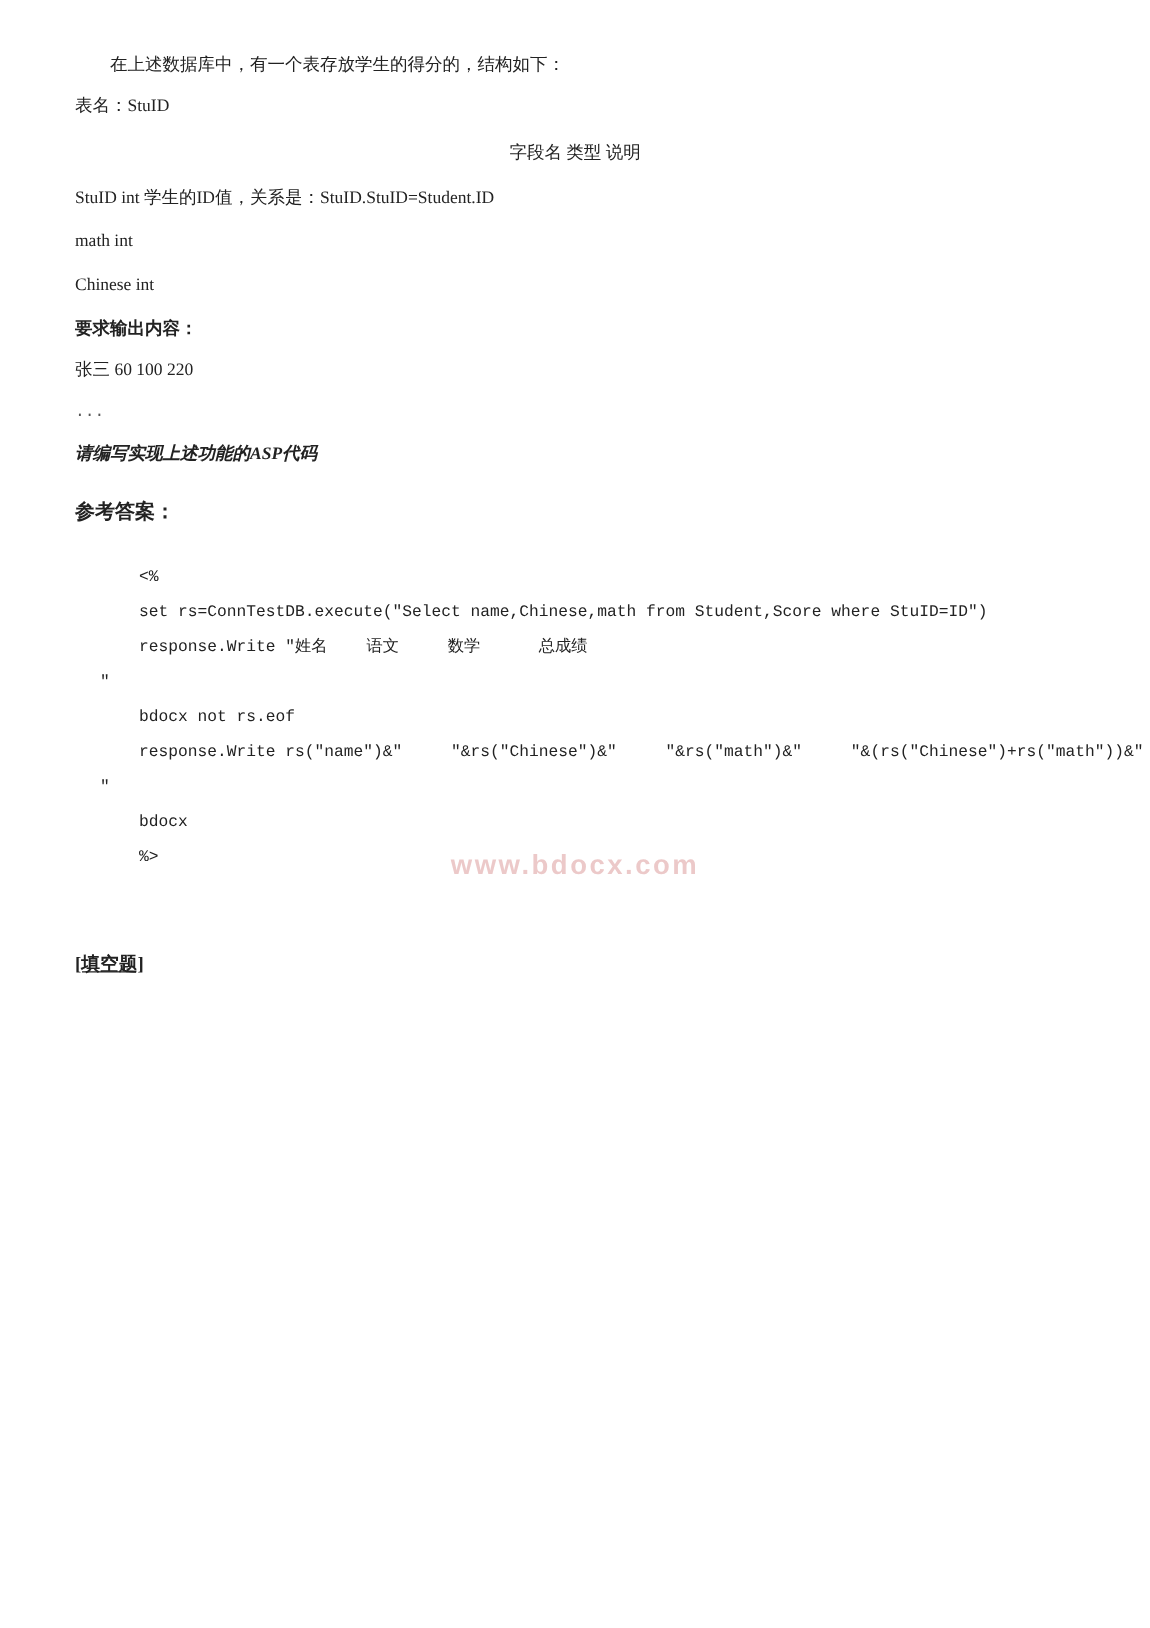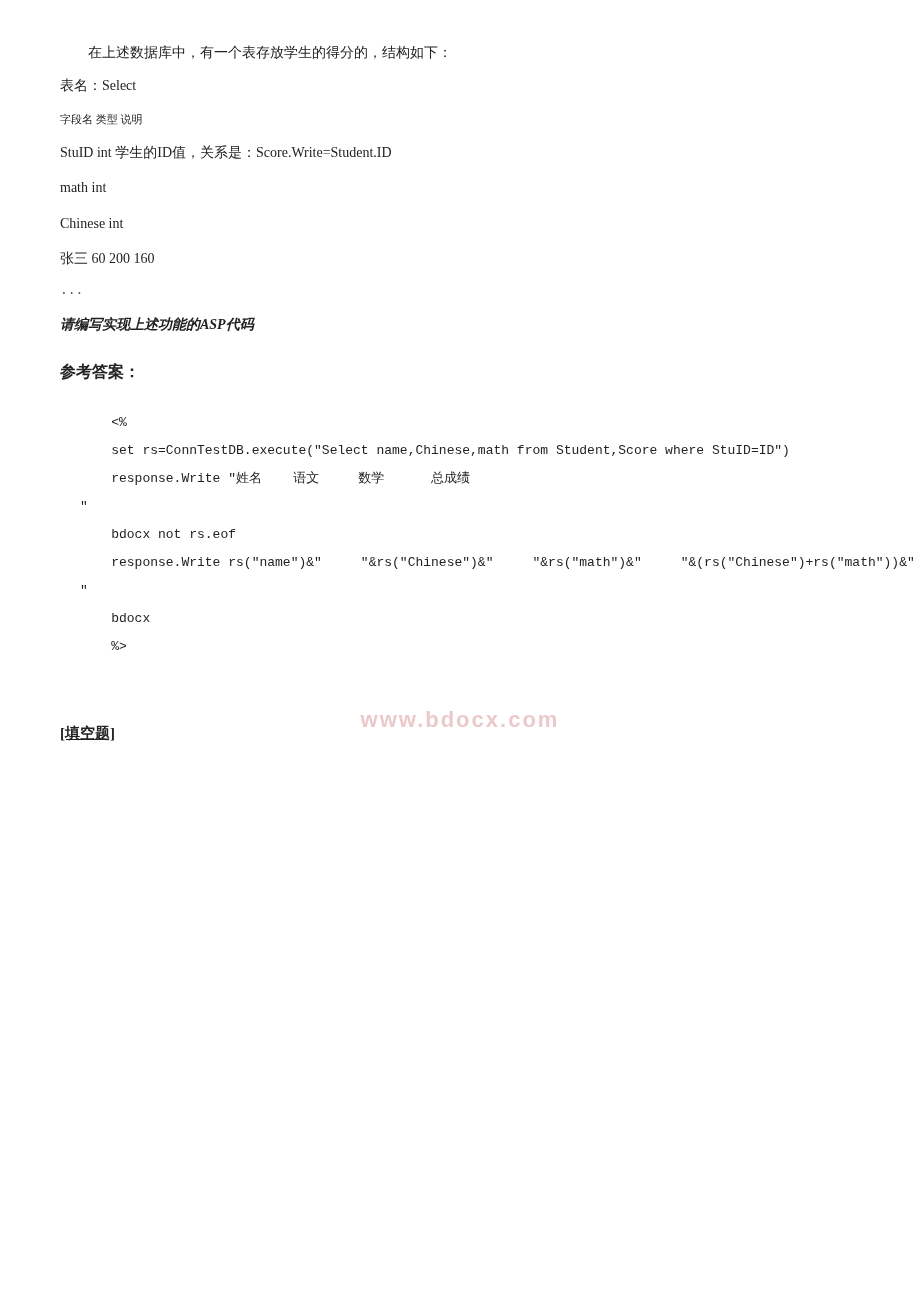--- a/index.html
+++ b/index.html
@@ -125,7 +125,7 @@
 <div style="position: relative;">
 
   <p class="intro-text">在上述数据库中，有一个表存放学生的得分的，结构如下：</p>
-  <p class="table-name">表名：Select</p>
+  <p class="table-name">表名：StuID</p>
 
   <p class="field-header">字段名 类型 说明</p>
 

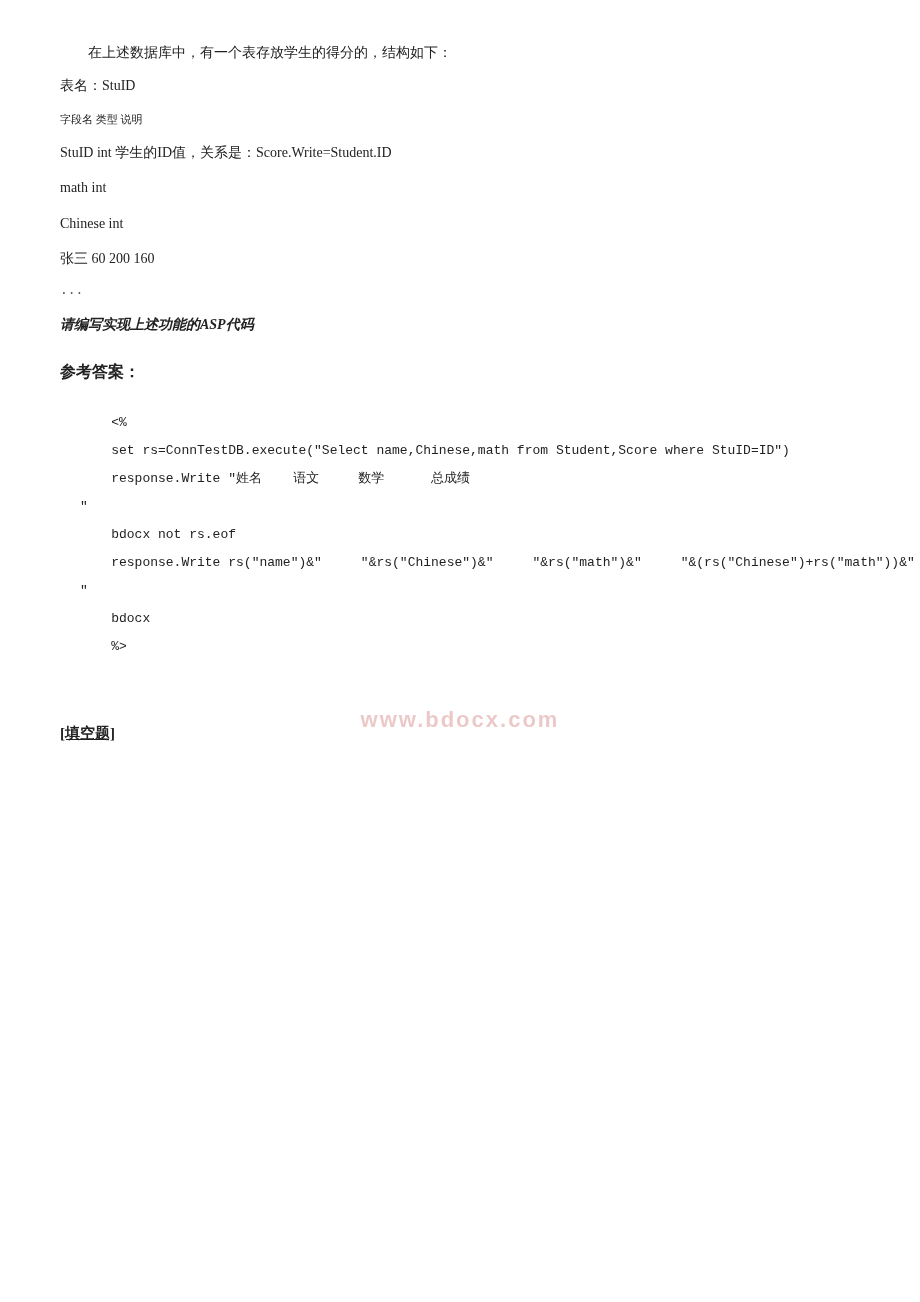--- a/index.html
+++ b/index.html
@@ -32,7 +32,8 @@
 
     .field-header {
       margin-bottom: 10px;
-      font-size: 11px;
+      font-size: 14px;
+      text-align: center;
     }
 
     .field-row {

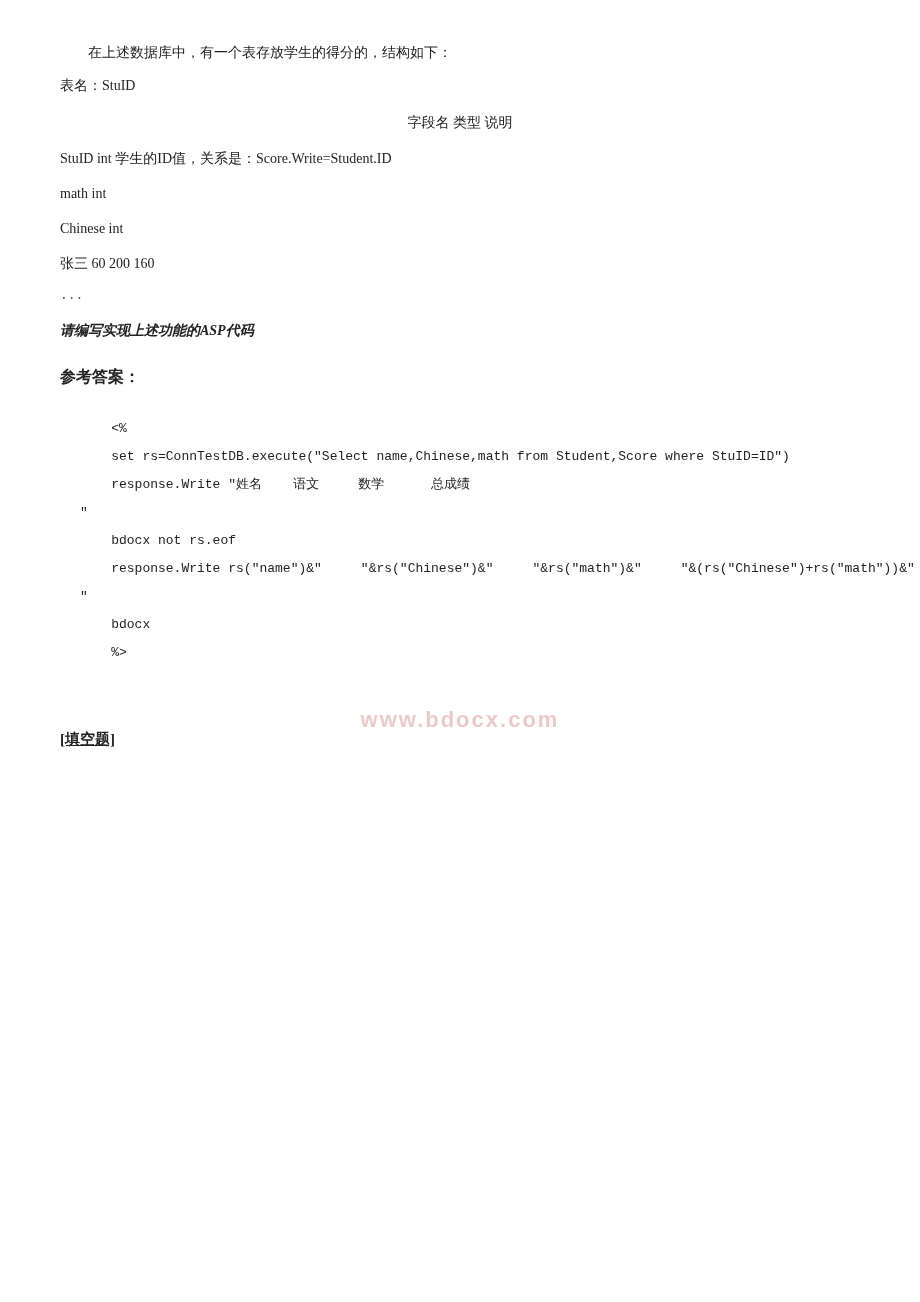--- a/index.html
+++ b/index.html
@@ -130,7 +130,7 @@
 
   <p class="field-header">字段名 类型 说明</p>
 
-  <p class="field-row">StuID int 学生的ID值，关系是：Score.Write=Student.ID</p>
+  <p class="field-row">StuID int 学生的ID值，关系是：StuID.StuID=Student.ID</p>
   <p class="field-row">math int</p>
   <p class="field-row">Chinese int</p>
 

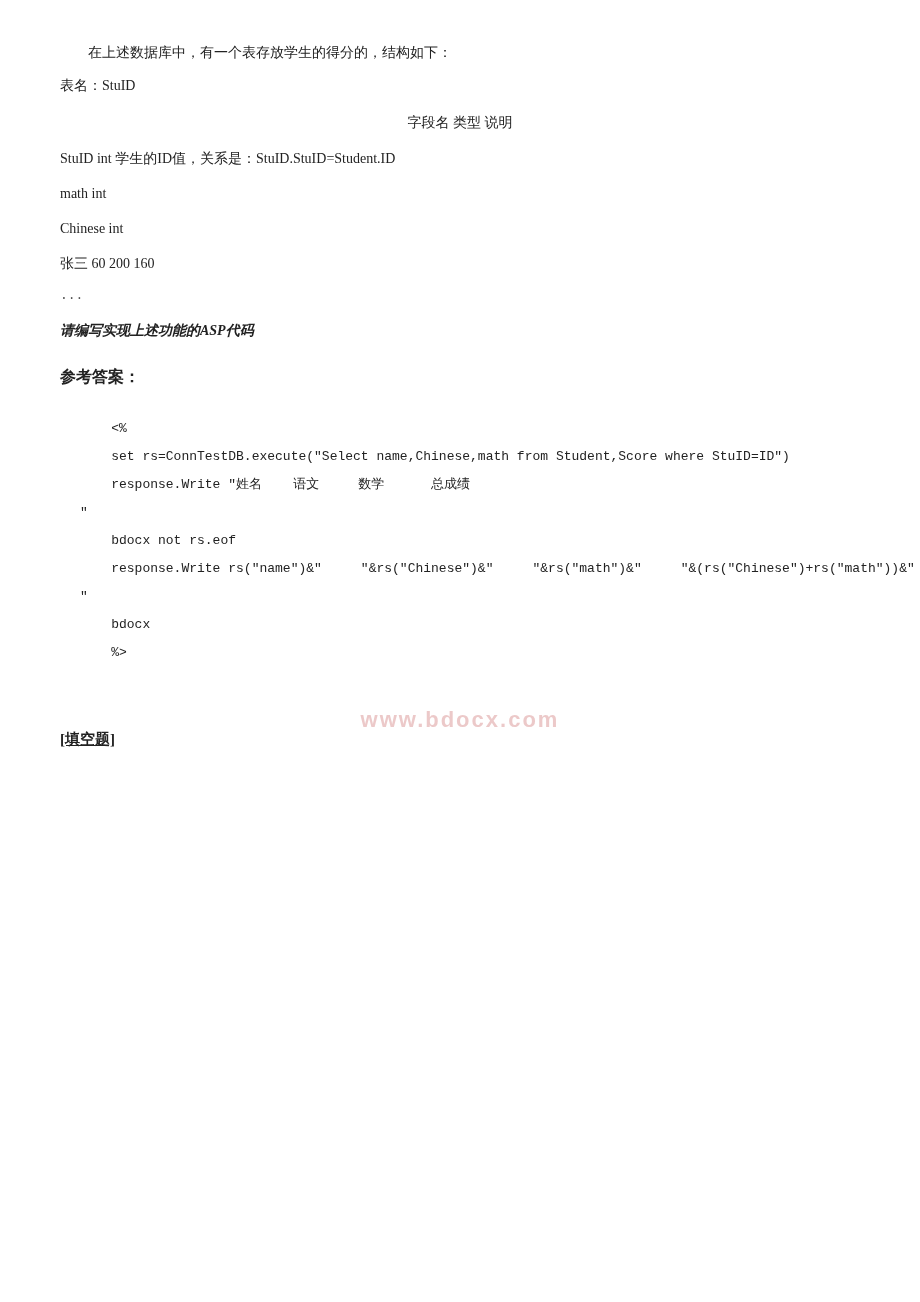--- a/index.html
+++ b/index.html
@@ -134,6 +134,7 @@
   <p class="field-row">math int</p>
   <p class="field-row">Chinese int</p>
 
+  <p class="section-title">要求输出内容：</p>
   <p class="output-example">张三 60 200 160</p>
   <p class="ellipsis">...</p>
 

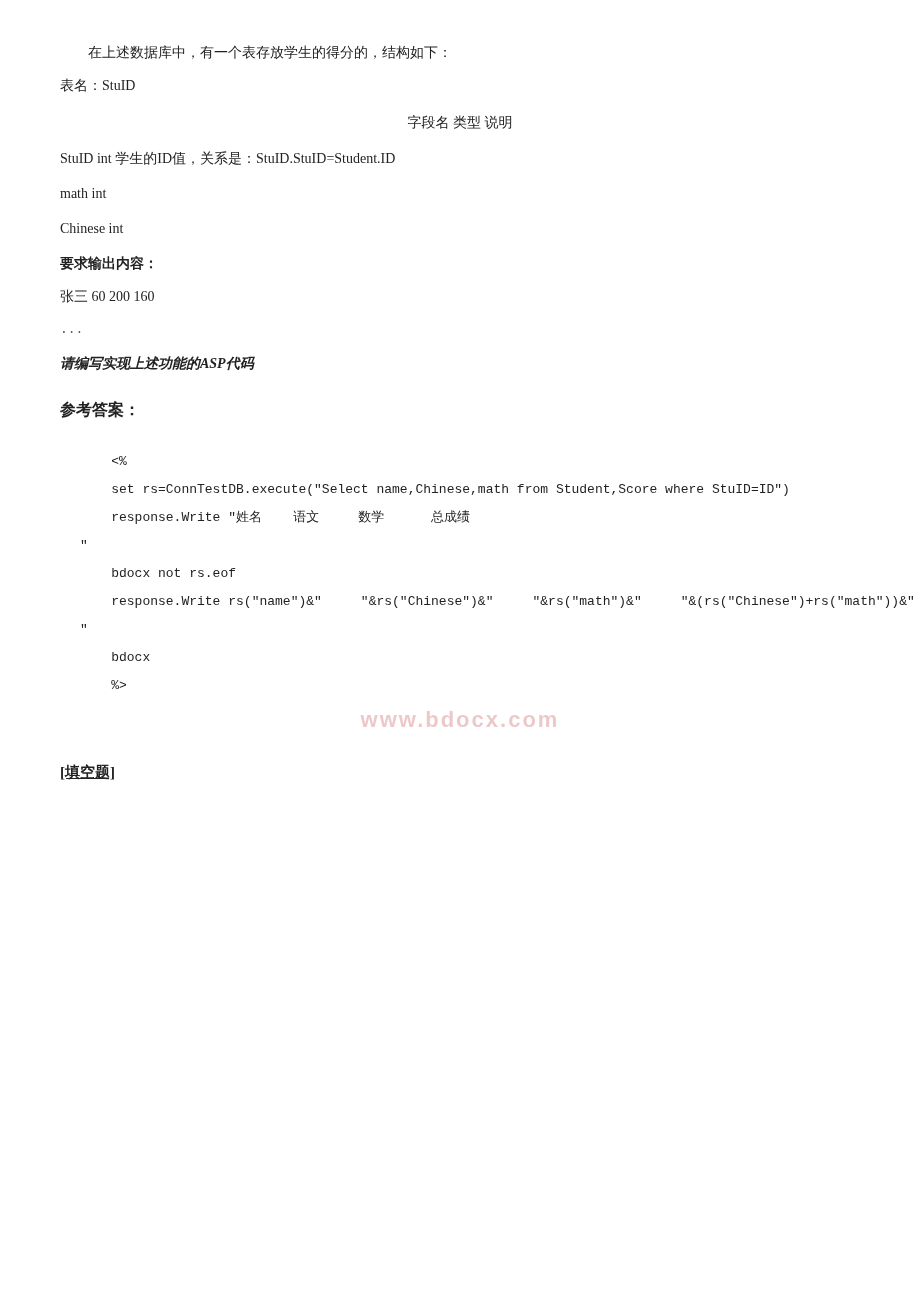--- a/index.html
+++ b/index.html
@@ -135,7 +135,7 @@
   <p class="field-row">Chinese int</p>
 
   <p class="section-title">要求输出内容：</p>
-  <p class="output-example">张三 60 200 160</p>
+  <p class="output-example">张三 60 100 220</p>
   <p class="ellipsis">...</p>
 
   <p class="request-text">请编写实现上述功能的ASP代码</p>

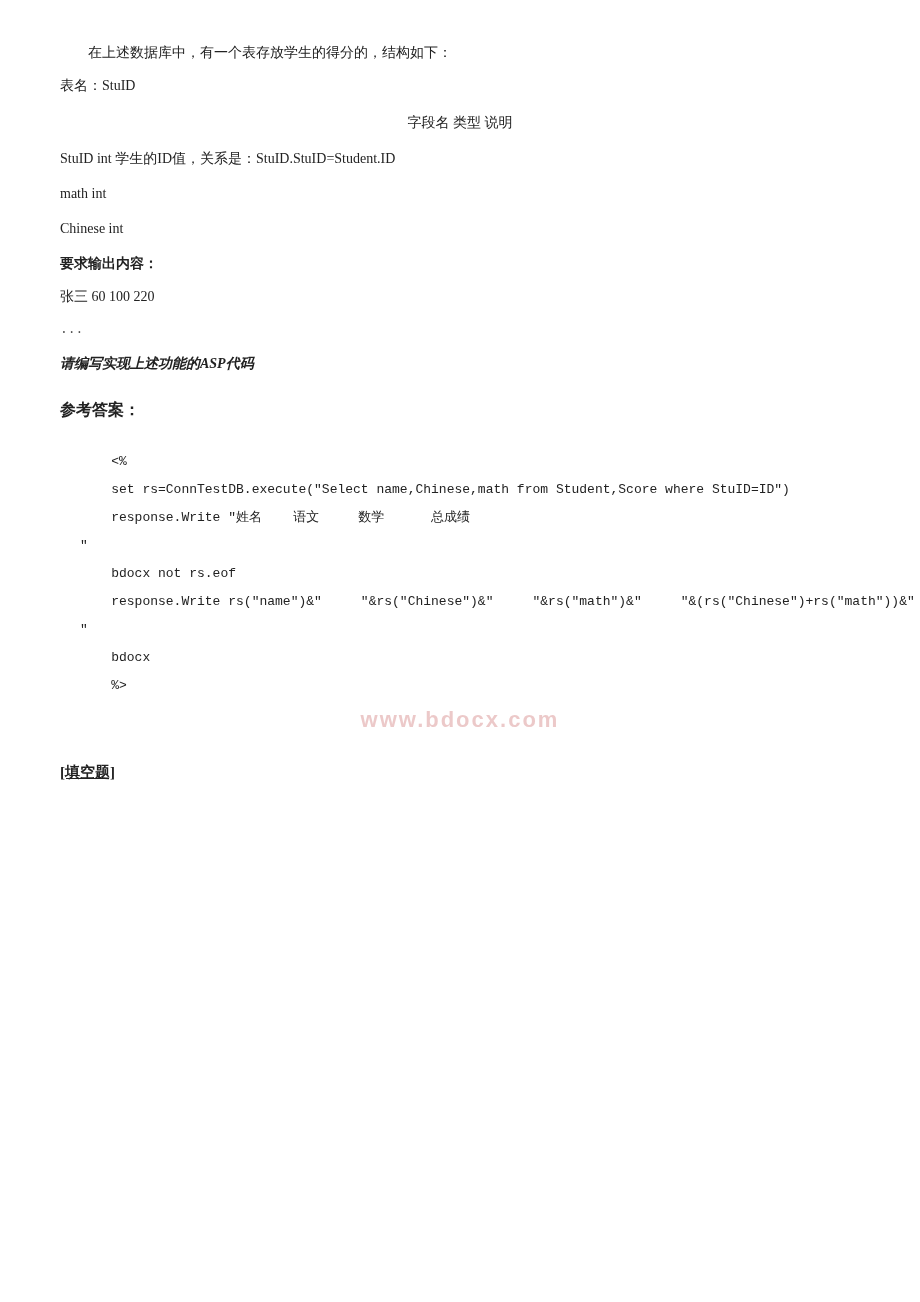--- a/index.html
+++ b/index.html
@@ -97,7 +97,7 @@
 
     .watermark {
       position: absolute;
-      top: 660px;
+      top: 632px;
       left: 50%;
       transform: translateX(-50%);
       color: rgba(200, 100, 100, 0.35);

